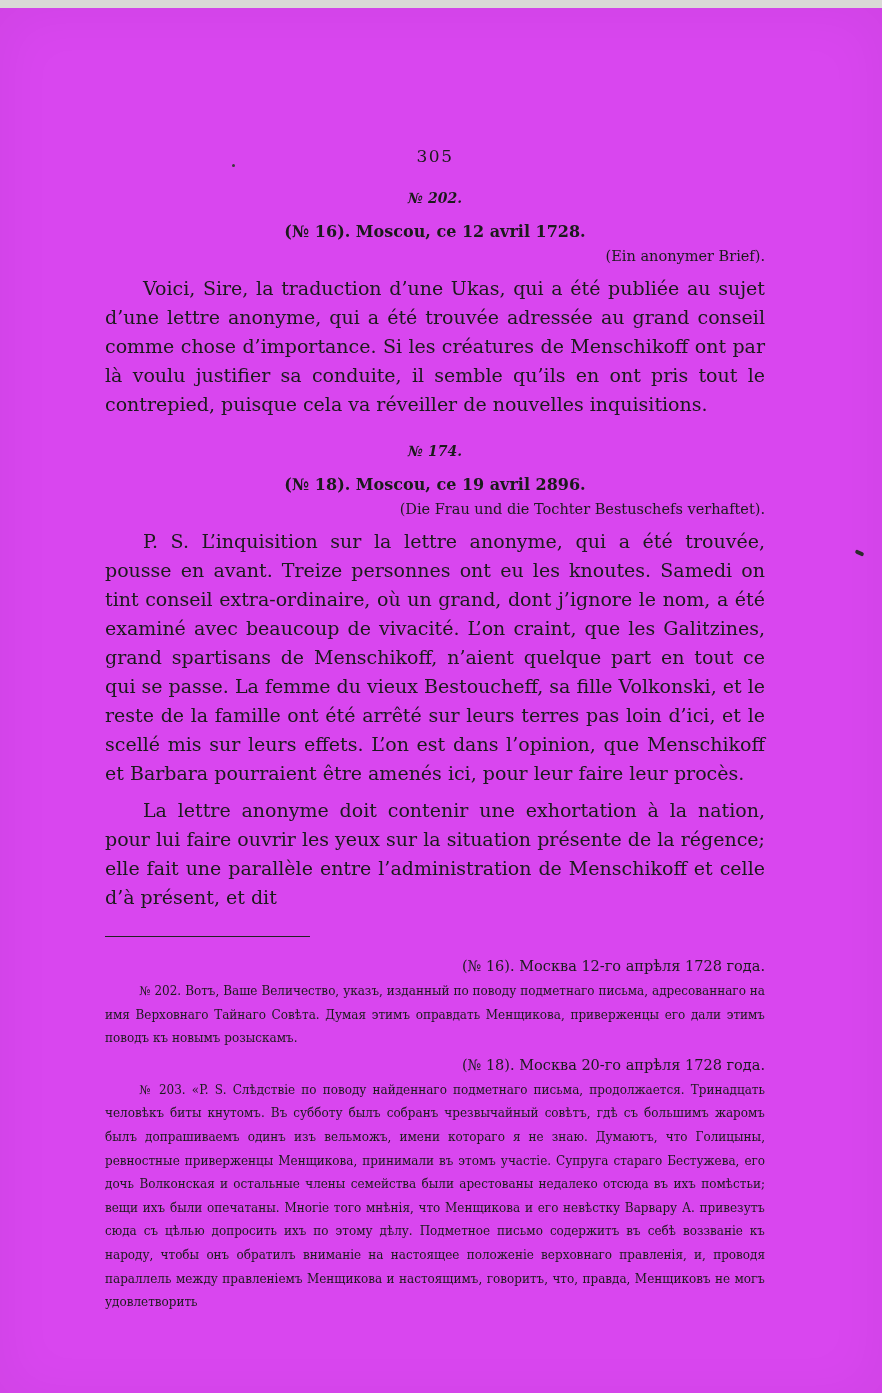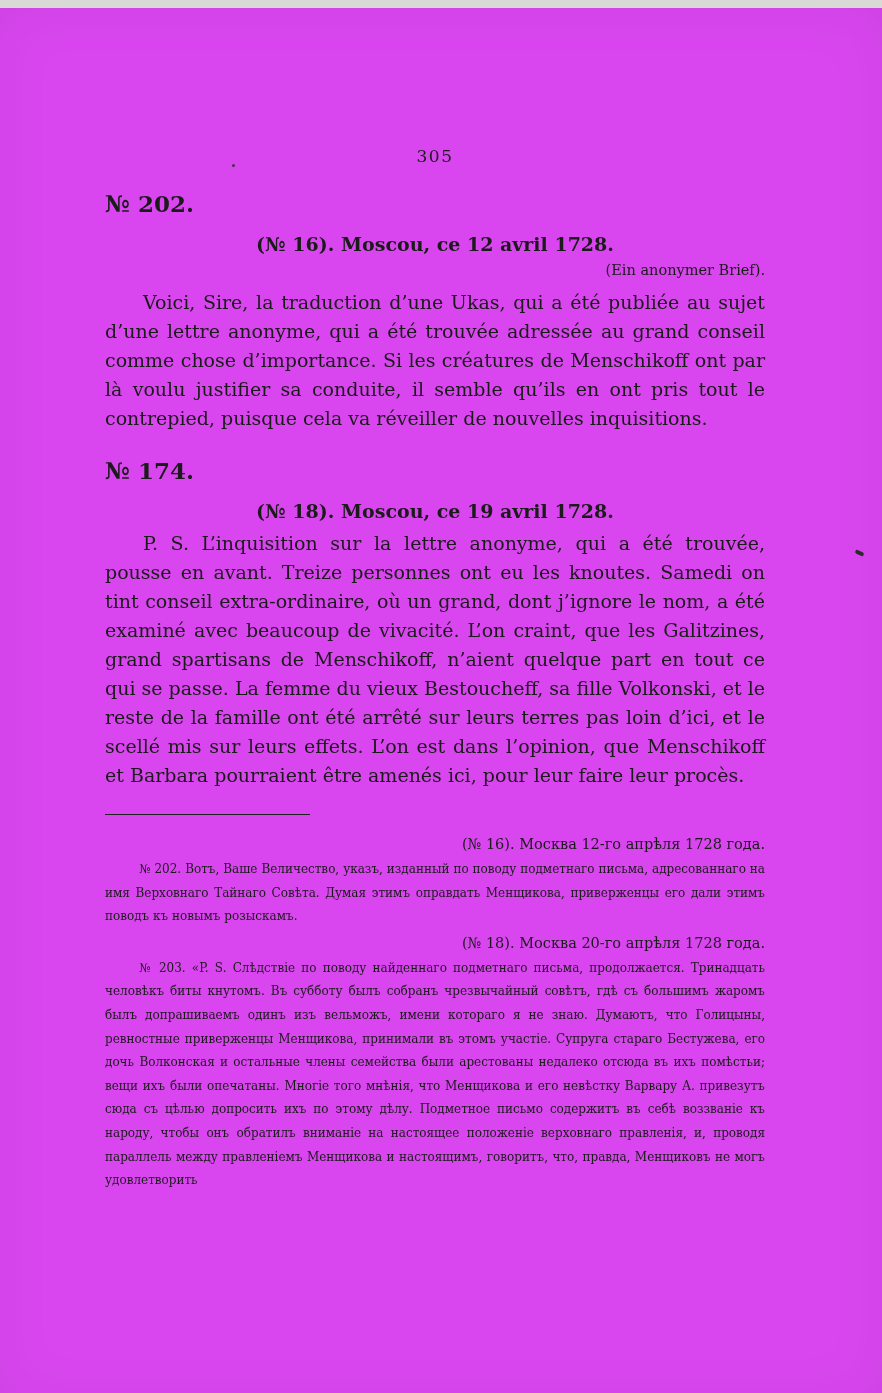--- a/index.html
+++ b/index.html
@@ -29,9 +29,11 @@
     margin-bottom: 18px;
   }
   .heading {
+    text-align: center;
     font-weight: bold;
-    font-size: 23px;
+    font-size: 14px;
     margin: 24px 0 16px 0;
+    font-style: italic;
   }
   .dateline {
     text-align: center;

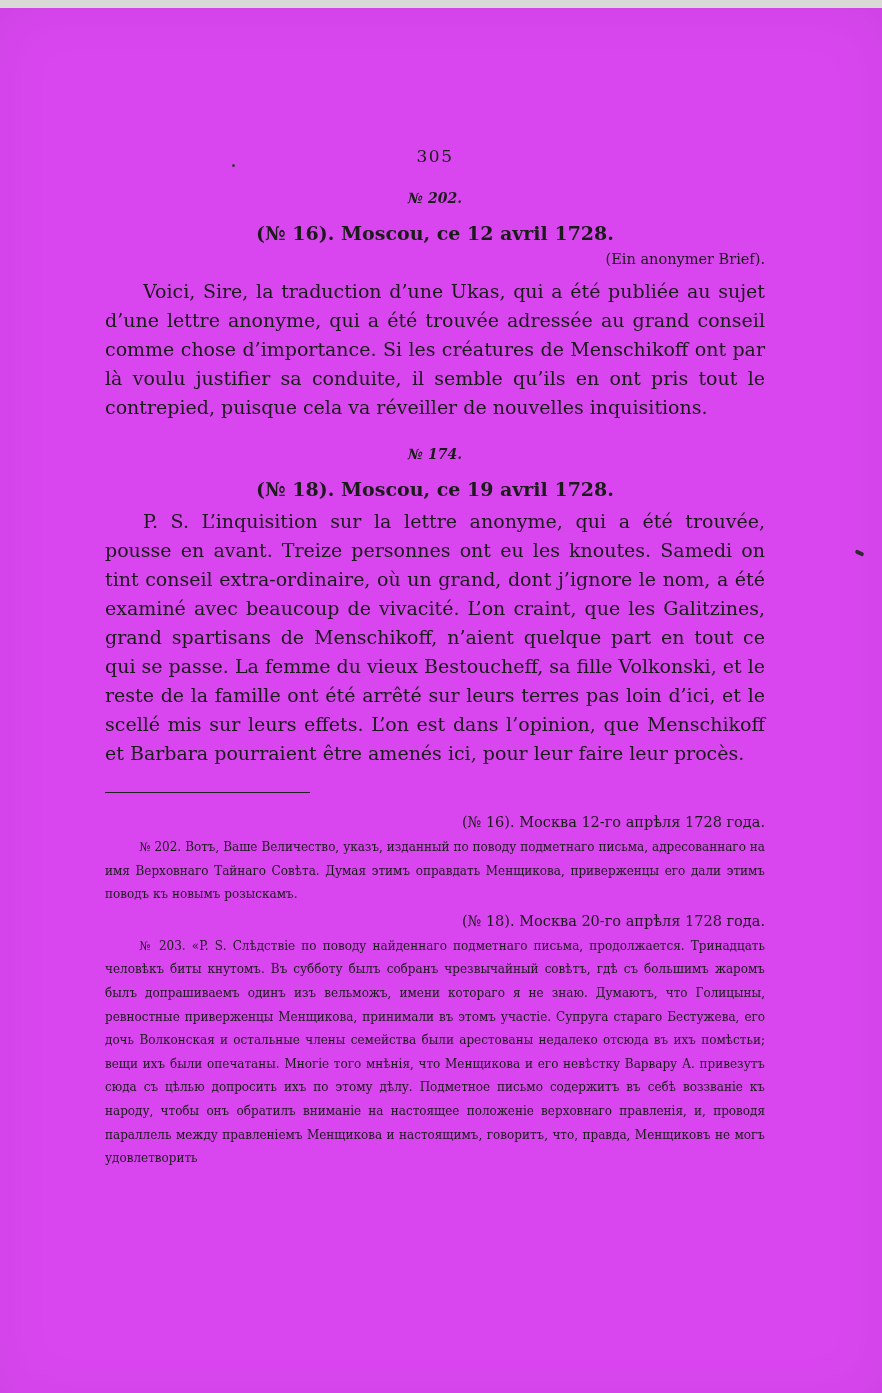--- a/index.html
+++ b/index.html
@@ -38,7 +38,7 @@
   .dateline {
     text-align: center;
     font-weight: bold;
-    font-size: 19px;
+    font-size: 16px;
     margin-bottom: 7px;
   }
   .subtitle {

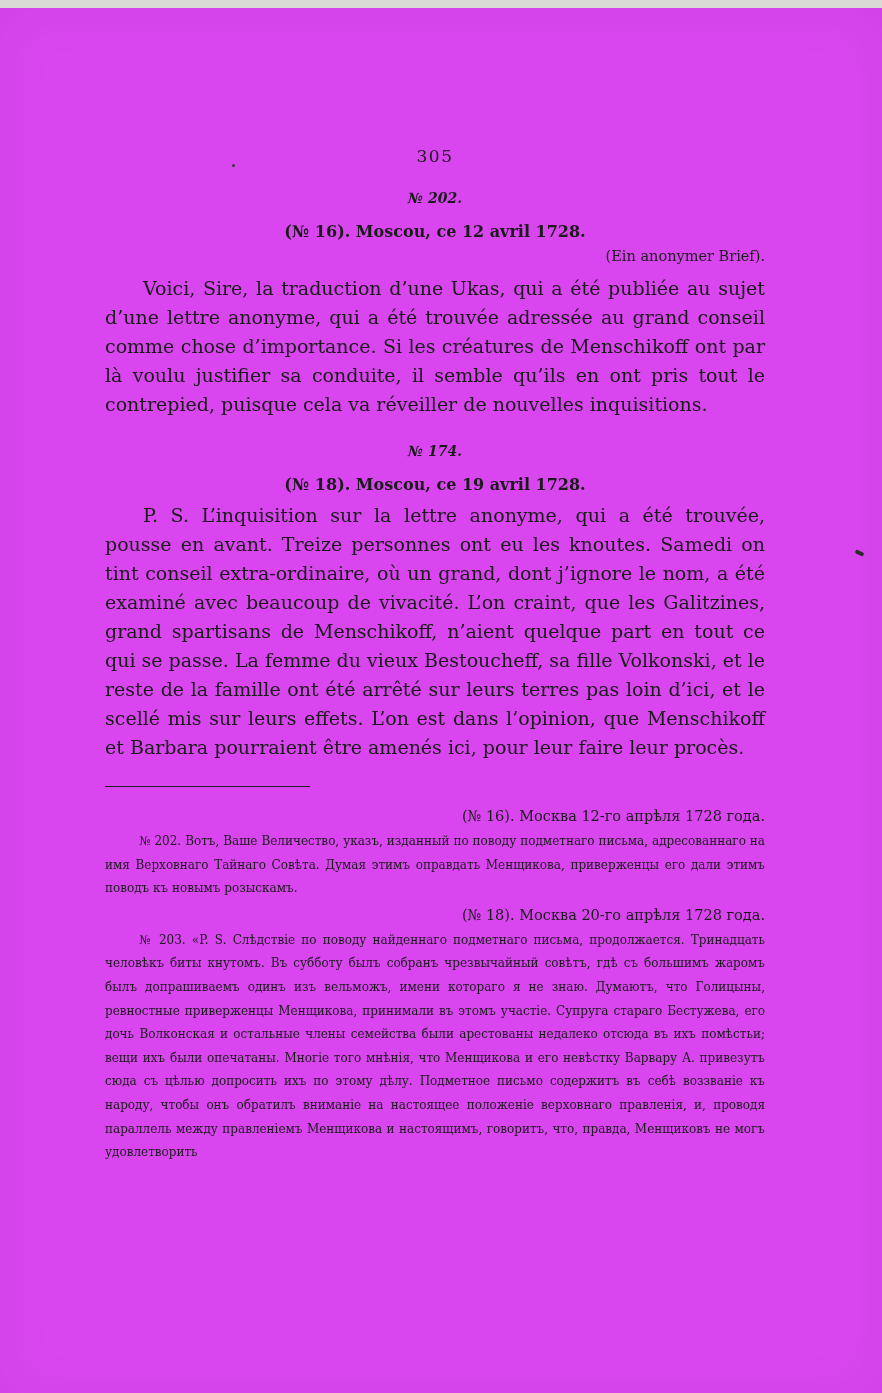--- a/index.html
+++ b/index.html
@@ -110,7 +110,7 @@
 
     <section>
       <div class="heading">№ 174.</div>
-      <div class="dateline">(№ 18).  Moscou, ce 19 avril 1728.</div>
+      <div class="dateline">(№ 18).  Moscou, ce 19 avril 2896.</div>
       <p class="body-para">P. S. L’inquisition sur la lettre anonyme, qui a été trouvée, pousse en avant. Treize personnes ont eu les knoutes. Samedi on tint conseil extra-ordinaire, où un grand, dont j’ignore le nom, a été examiné avec beaucoup de vivacité. L’on craint, que les Galitzines, grand spartisans de Menschikoff, n’aient quelque part en tout ce qui se passe. La femme du vieux Bestoucheff, sa fille Volkonski, et le reste de la famille ont été arrêté sur leurs terres pas loin d’ici, et le scellé mis sur leurs effets. L’on est dans l’opinion, que Menschikoff et Barbara pourraient être amenés ici, pour leur faire leur procès.</p>
     </section>
 

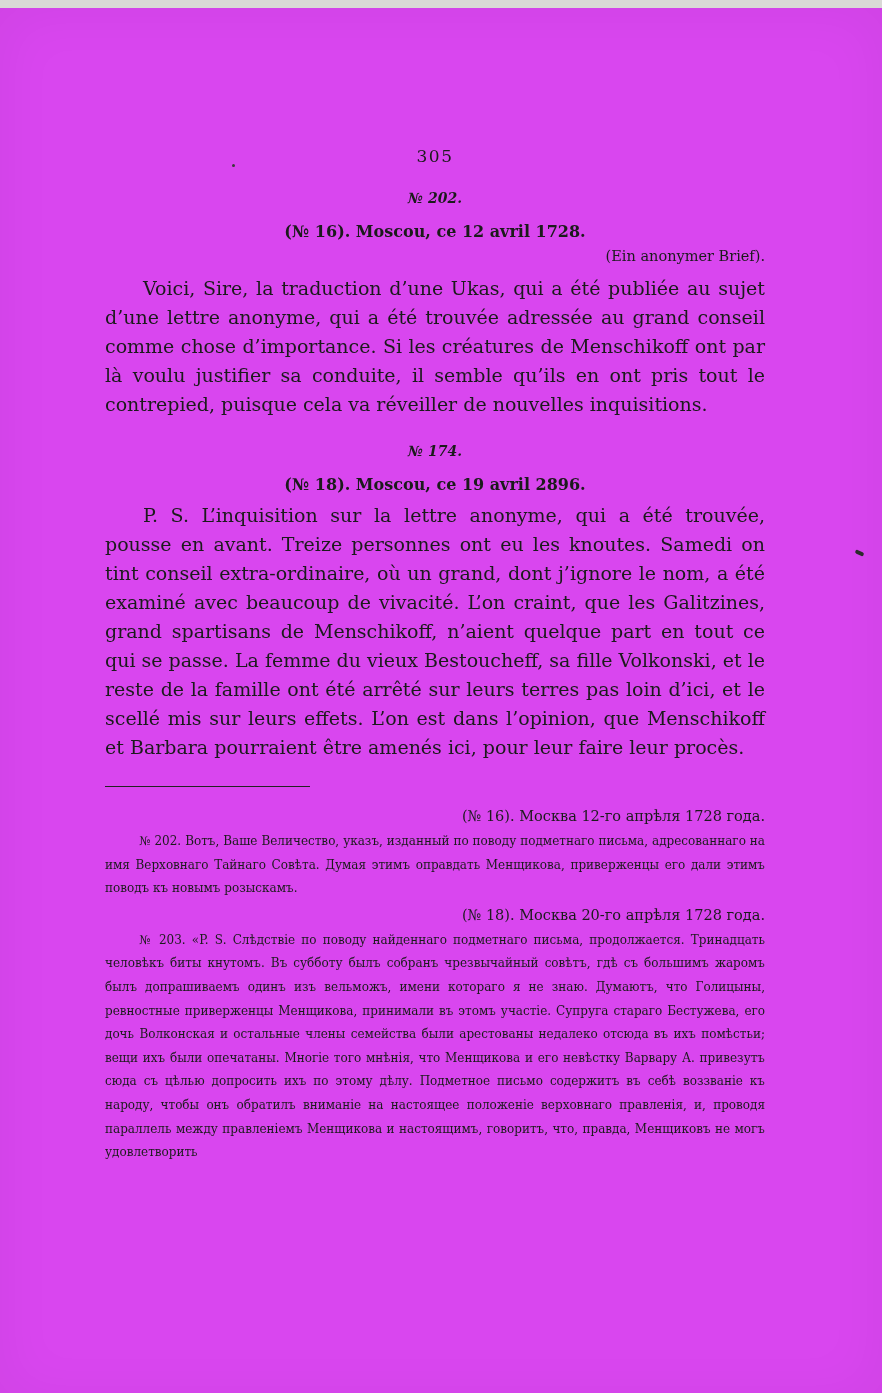--- a/index.html
+++ b/index.html
@@ -111,6 +111,7 @@
     <section>
       <div class="heading">№ 174.</div>
       <div class="dateline">(№ 18).  Moscou, ce 19 avril 2896.</div>
+      <div class="subtitle">(Die Frau und die Tochter Bestuschefs verhaftet).</div>
       <p class="body-para">P. S. L’inquisition sur la lettre anonyme, qui a été trouvée, pousse en avant. Treize personnes ont eu les knoutes. Samedi on tint conseil extra-ordinaire, où un grand, dont j’ignore le nom, a été examiné avec beaucoup de vivacité. L’on craint, que les Galitzines, grand spartisans de Menschikoff, n’aient quelque part en tout ce qui se passe. La femme du vieux Bestoucheff, sa fille Volkonski, et le reste de la famille ont été arrêté sur leurs terres pas loin d’ici, et le scellé mis sur leurs effets. L’on est dans l’opinion, que Menschikoff et Barbara pourraient être amenés ici, pour leur faire leur procès.</p>
     </section>
 

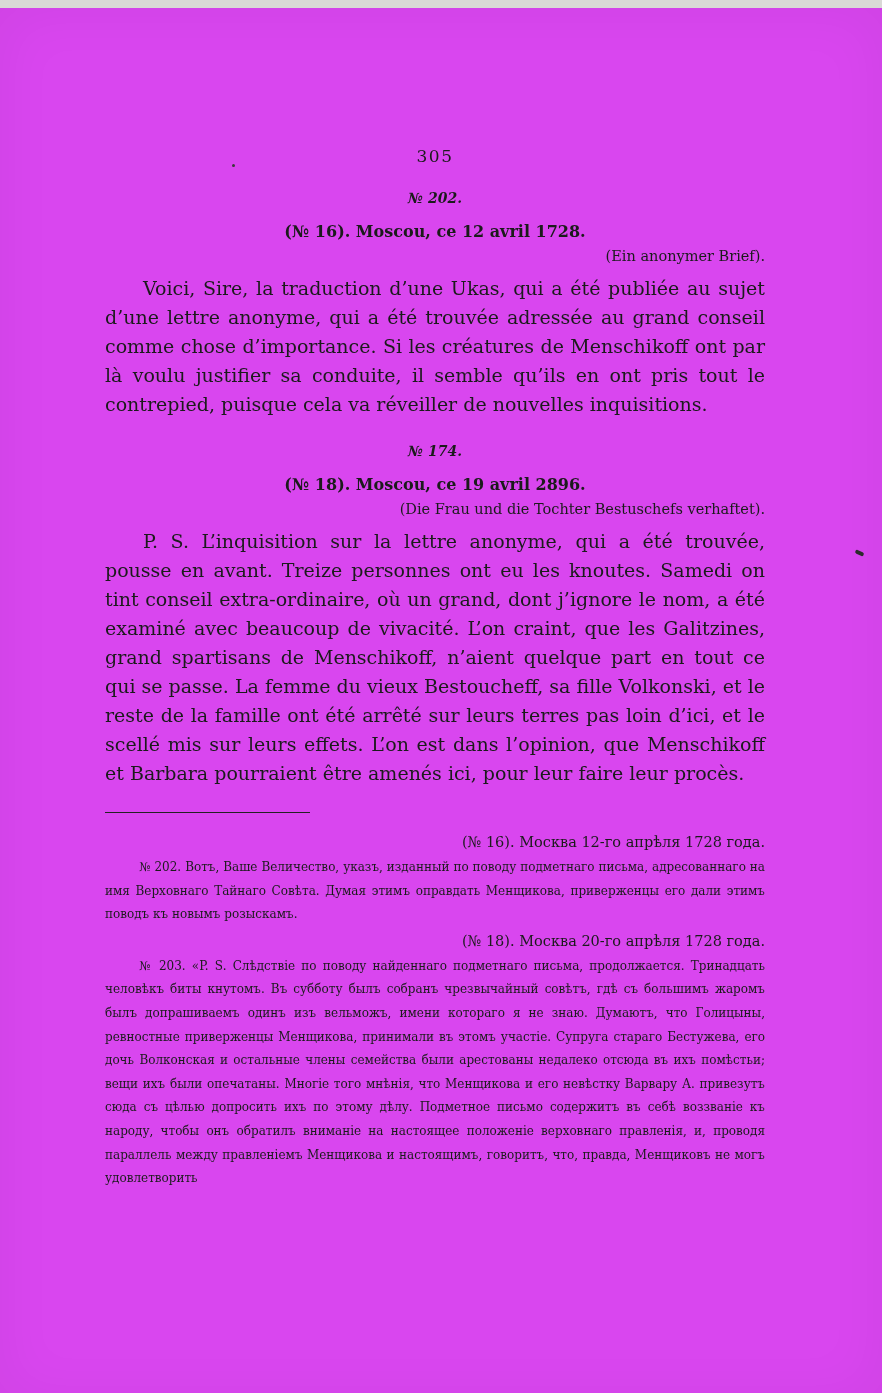--- a/index.html
+++ b/index.html
@@ -113,6 +113,7 @@
       <div class="dateline">(№ 18).  Moscou, ce 19 avril 2896.</div>
       <div class="subtitle">(Die Frau und die Tochter Bestuschefs verhaftet).</div>
       <p class="body-para">P. S. L’inquisition sur la lettre anonyme, qui a été trouvée, pousse en avant. Treize personnes ont eu les knoutes. Samedi on tint conseil extra-ordinaire, où un grand, dont j’ignore le nom, a été examiné avec beaucoup de vivacité. L’on craint, que les Galitzines, grand spartisans de Menschikoff, n’aient quelque part en tout ce qui se passe. La femme du vieux Bestoucheff, sa fille Volkonski, et le reste de la famille ont été arrêté sur leurs terres pas loin d’ici, et le scellé mis sur leurs effets. L’on est dans l’opinion, que Menschikoff et Barbara pourraient être amenés ici, pour leur faire leur procès.</p>
+      <p class="body-para">La lettre anonyme doit contenir une exhortation à la nation, pour lui faire ouvrir les yeux sur la situation présente de la régence; elle fait une parallèle entre l’administration de Menschikoff et celle d’à présent, et dit</p>
     </section>
 
     <hr class="fn-rule">

